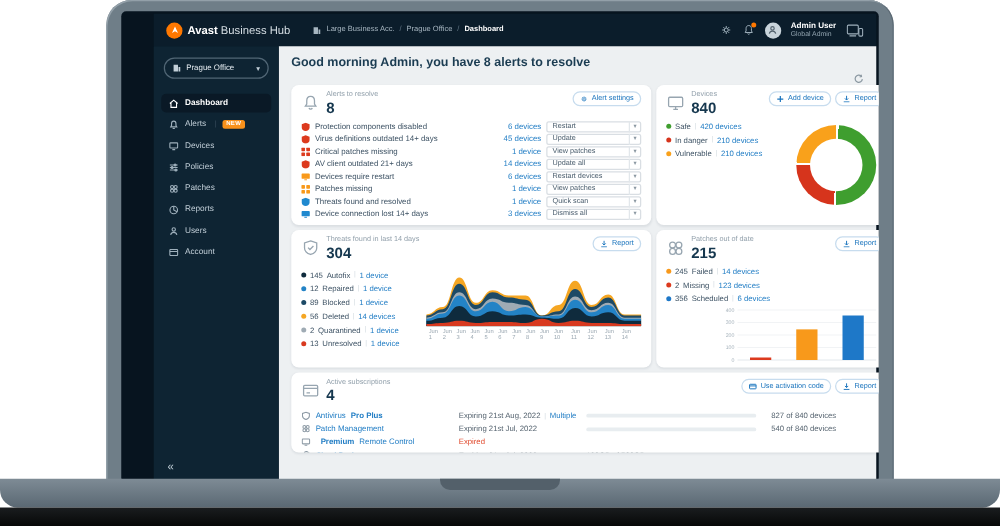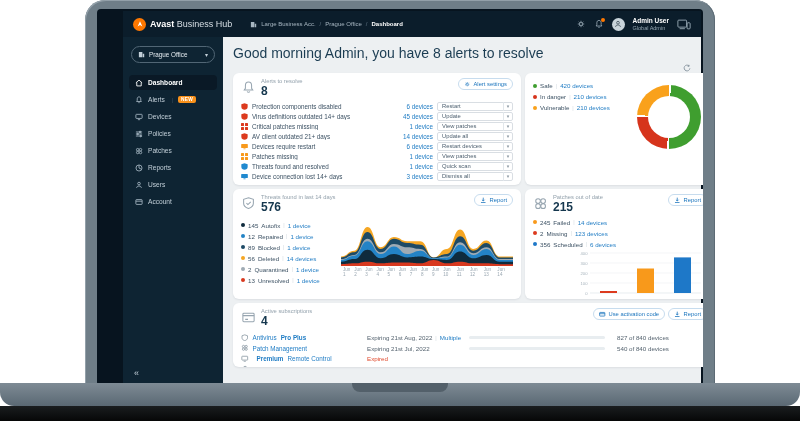--- a/index.html
+++ b/index.html
@@ -72,7 +72,7 @@
 
   
   .main { flex:1; background:#edf0f2; padding:6px 10px 0; min-width:0; }
-  .greeting { font-size:14px; font-weight:normal; color:#1b3c52; margin:2px 0 1px; }
+  .greeting { font-size:10px; font-weight:bold; color:#1b3c52; margin:2px 0 1px; }
   .refresh-row { height:11px; display:flex; justify-content:flex-end; align-items:center; }
   .refresh-row svg { width:8px; height:8px; stroke:#8b98a2; fill:none; stroke-width:1.2; cursor:pointer; }
   .grid { display:grid; grid-template-columns:288px 190px; grid-template-rows:112px 110px 64px;

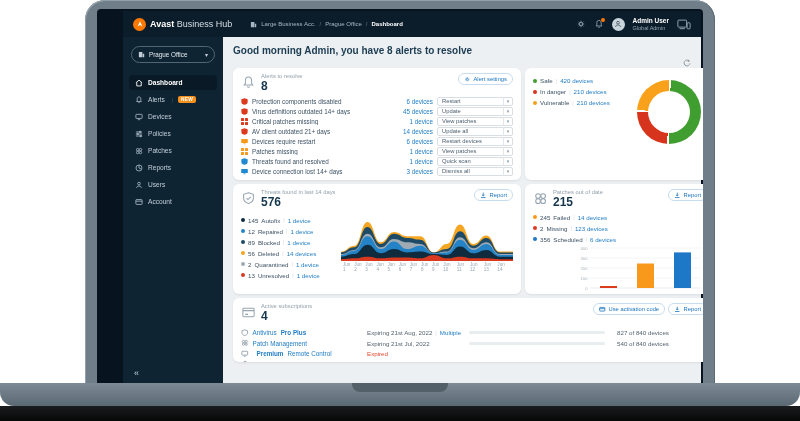--- a/index.html
+++ b/index.html
@@ -429,6 +429,30 @@
             </article>
 
             <article class="card">
+              <div class="card-head">
+                <svg class="head-ico" viewBox="0 0 16 16">
+                    <rect x="2" y="3" width="12" height="8" rx="1"></rect>
+                    <path d="M6 13.3h4M8 11v2.3"></path>
+                  </svg>
+                <div class="head-col">
+                  <div class="card-title">Devices</div>
+                  <div class="card-count">840</div>
+                </div>
+                <div class="head-btns">
+                  <button class="pill-btn">
+                    <svg viewBox="0 0 8 8">
+                        <path d="M4 1v6M1 4h6"></path>
+                      </svg>
+                    <span>Add device</span>
+                  </button>
+                  <button class="pill-btn">
+                    <svg viewBox="0 0 10 10">
+                        <path d="M5 1v5M3 4.2 5 6.2l2-2M1.5 8.5h7"></path>
+                      </svg>
+                    <span>Report</span>
+                  </button>
+                </div>
+              </div>
               <div class="dev-body">
                 <div class="dev-legend">
                   <div class="lg-row">

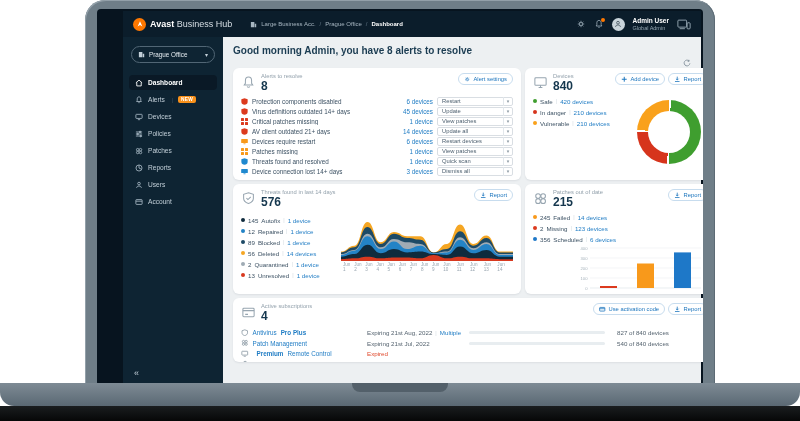--- a/index.html
+++ b/index.html
@@ -486,7 +486,7 @@
                   </svg>
                 <div class="head-col">
                   <div class="card-title">Threats found in last 14 days</div>
-                  <div class="card-count">576</div>
+                  <div class="card-count">304</div>
                 </div>
                 <div class="head-btns">
                   <button class="pill-btn">

